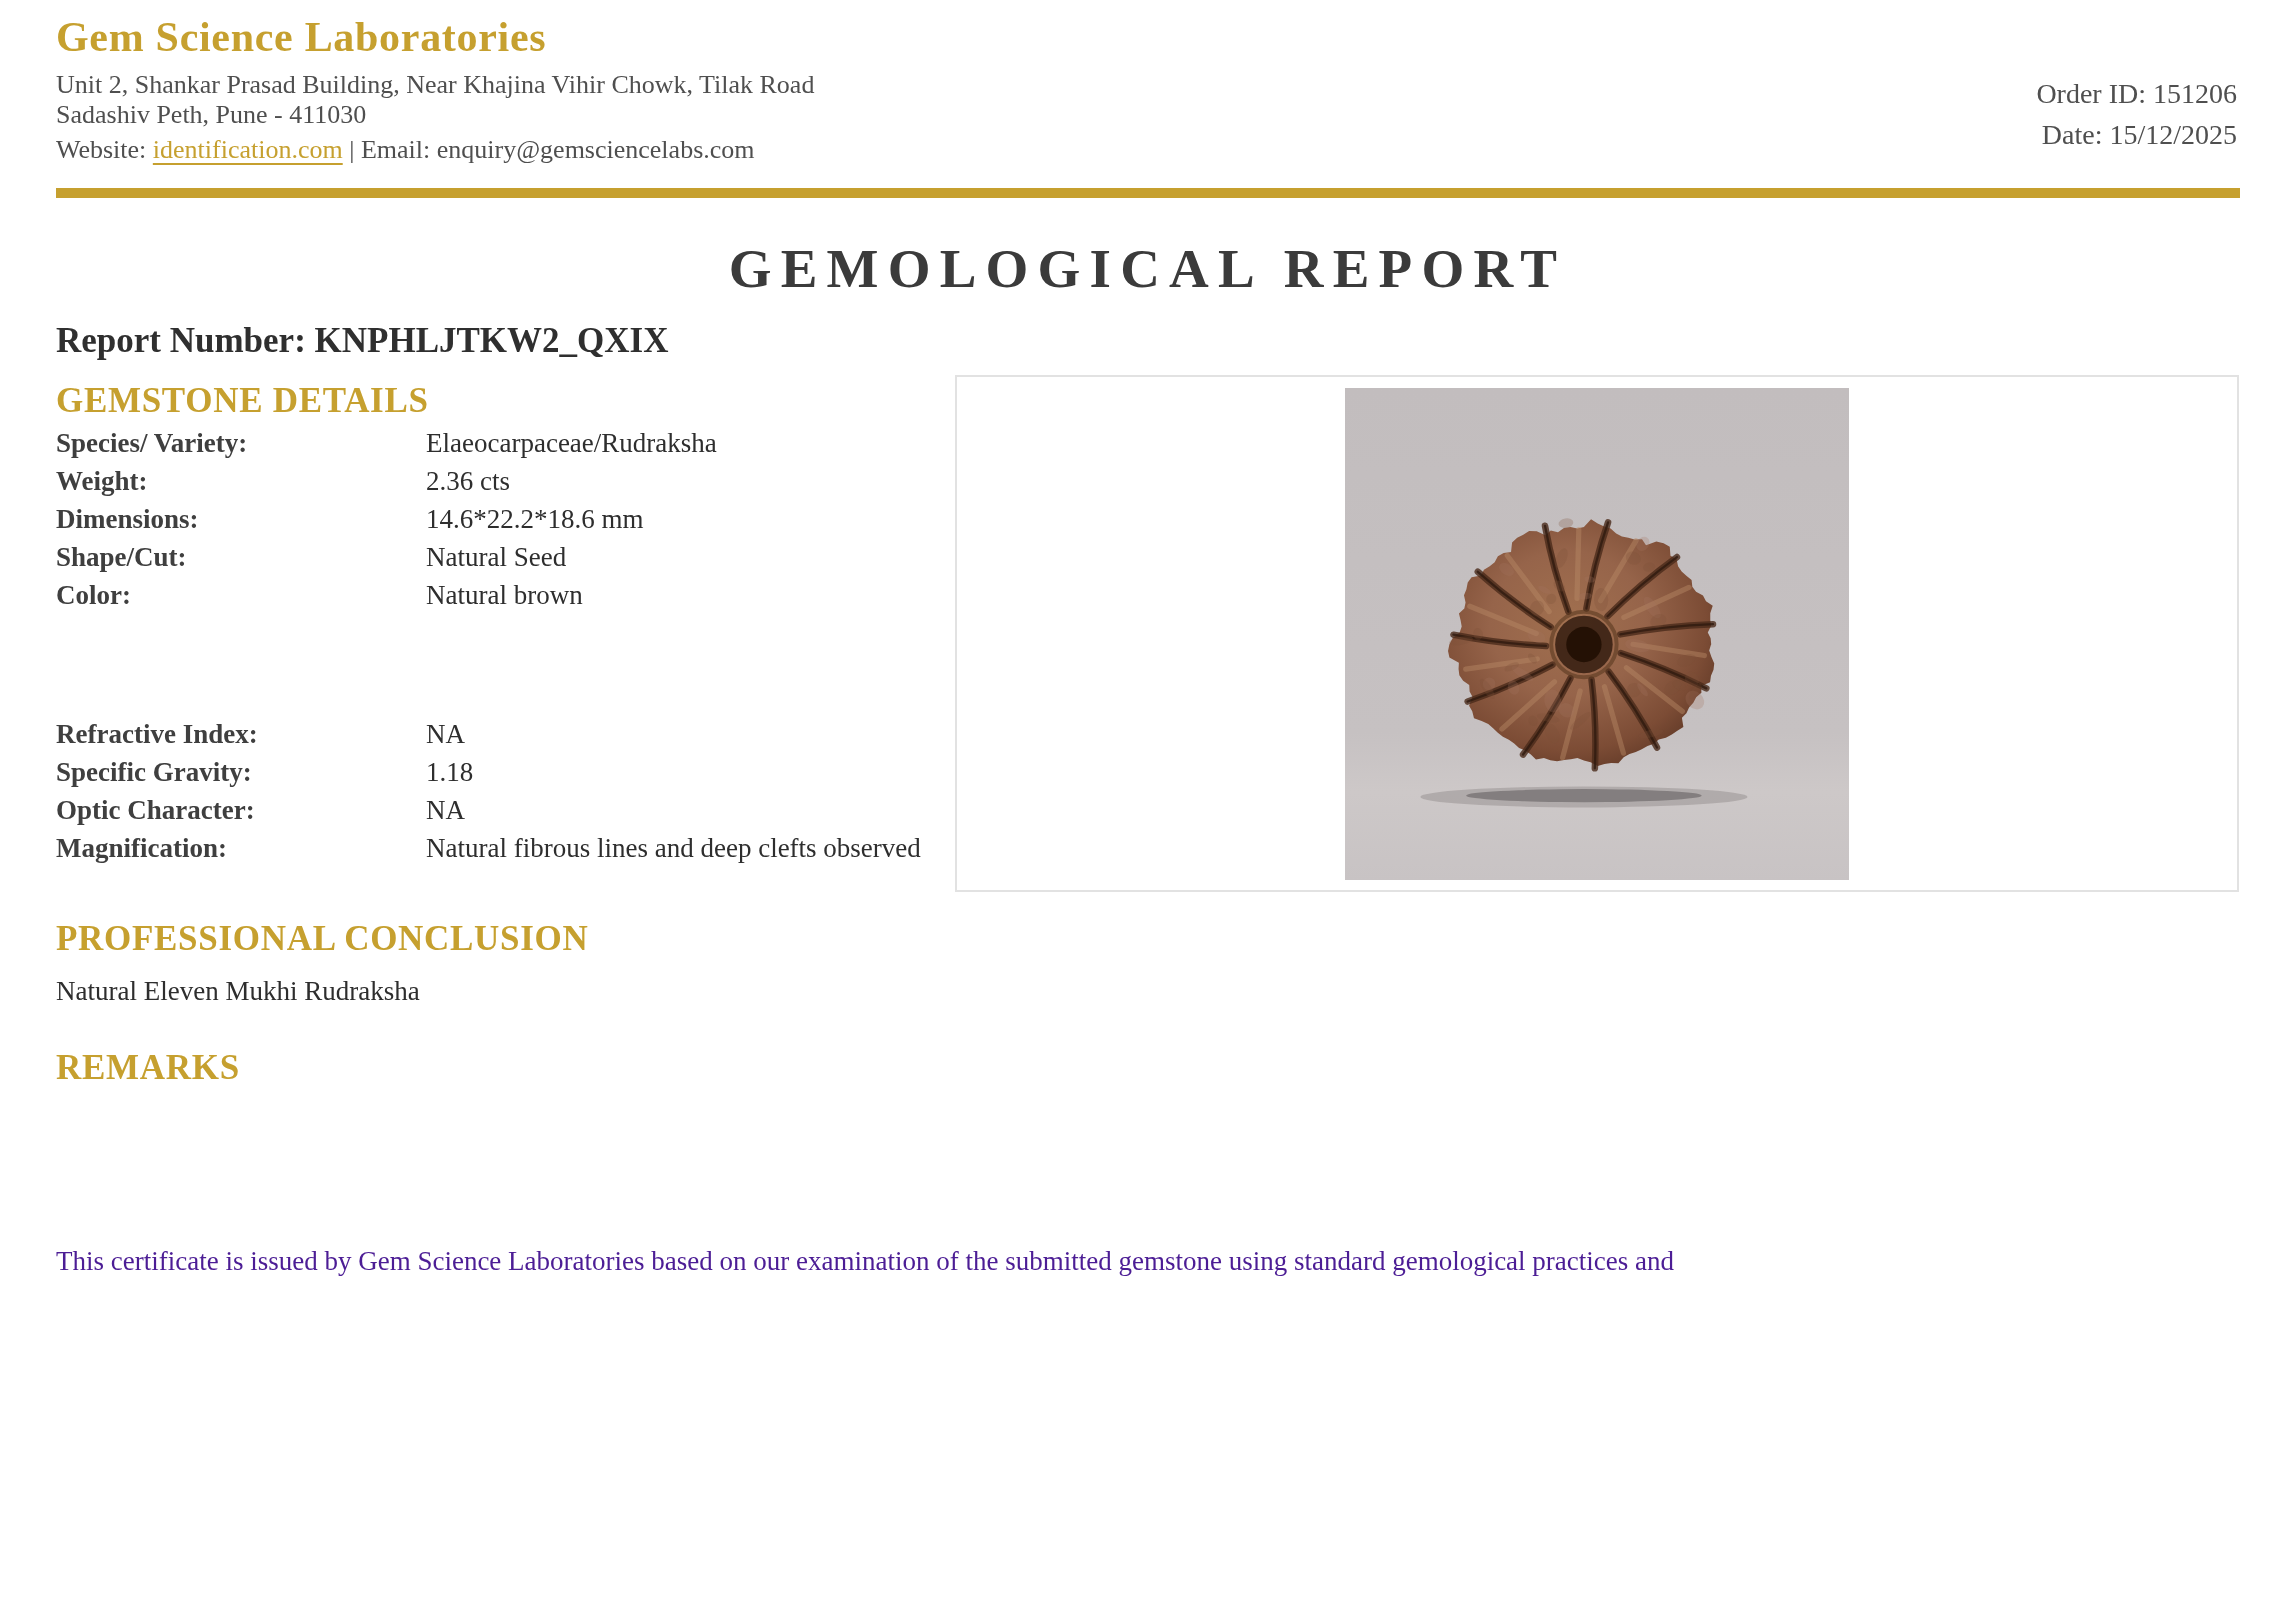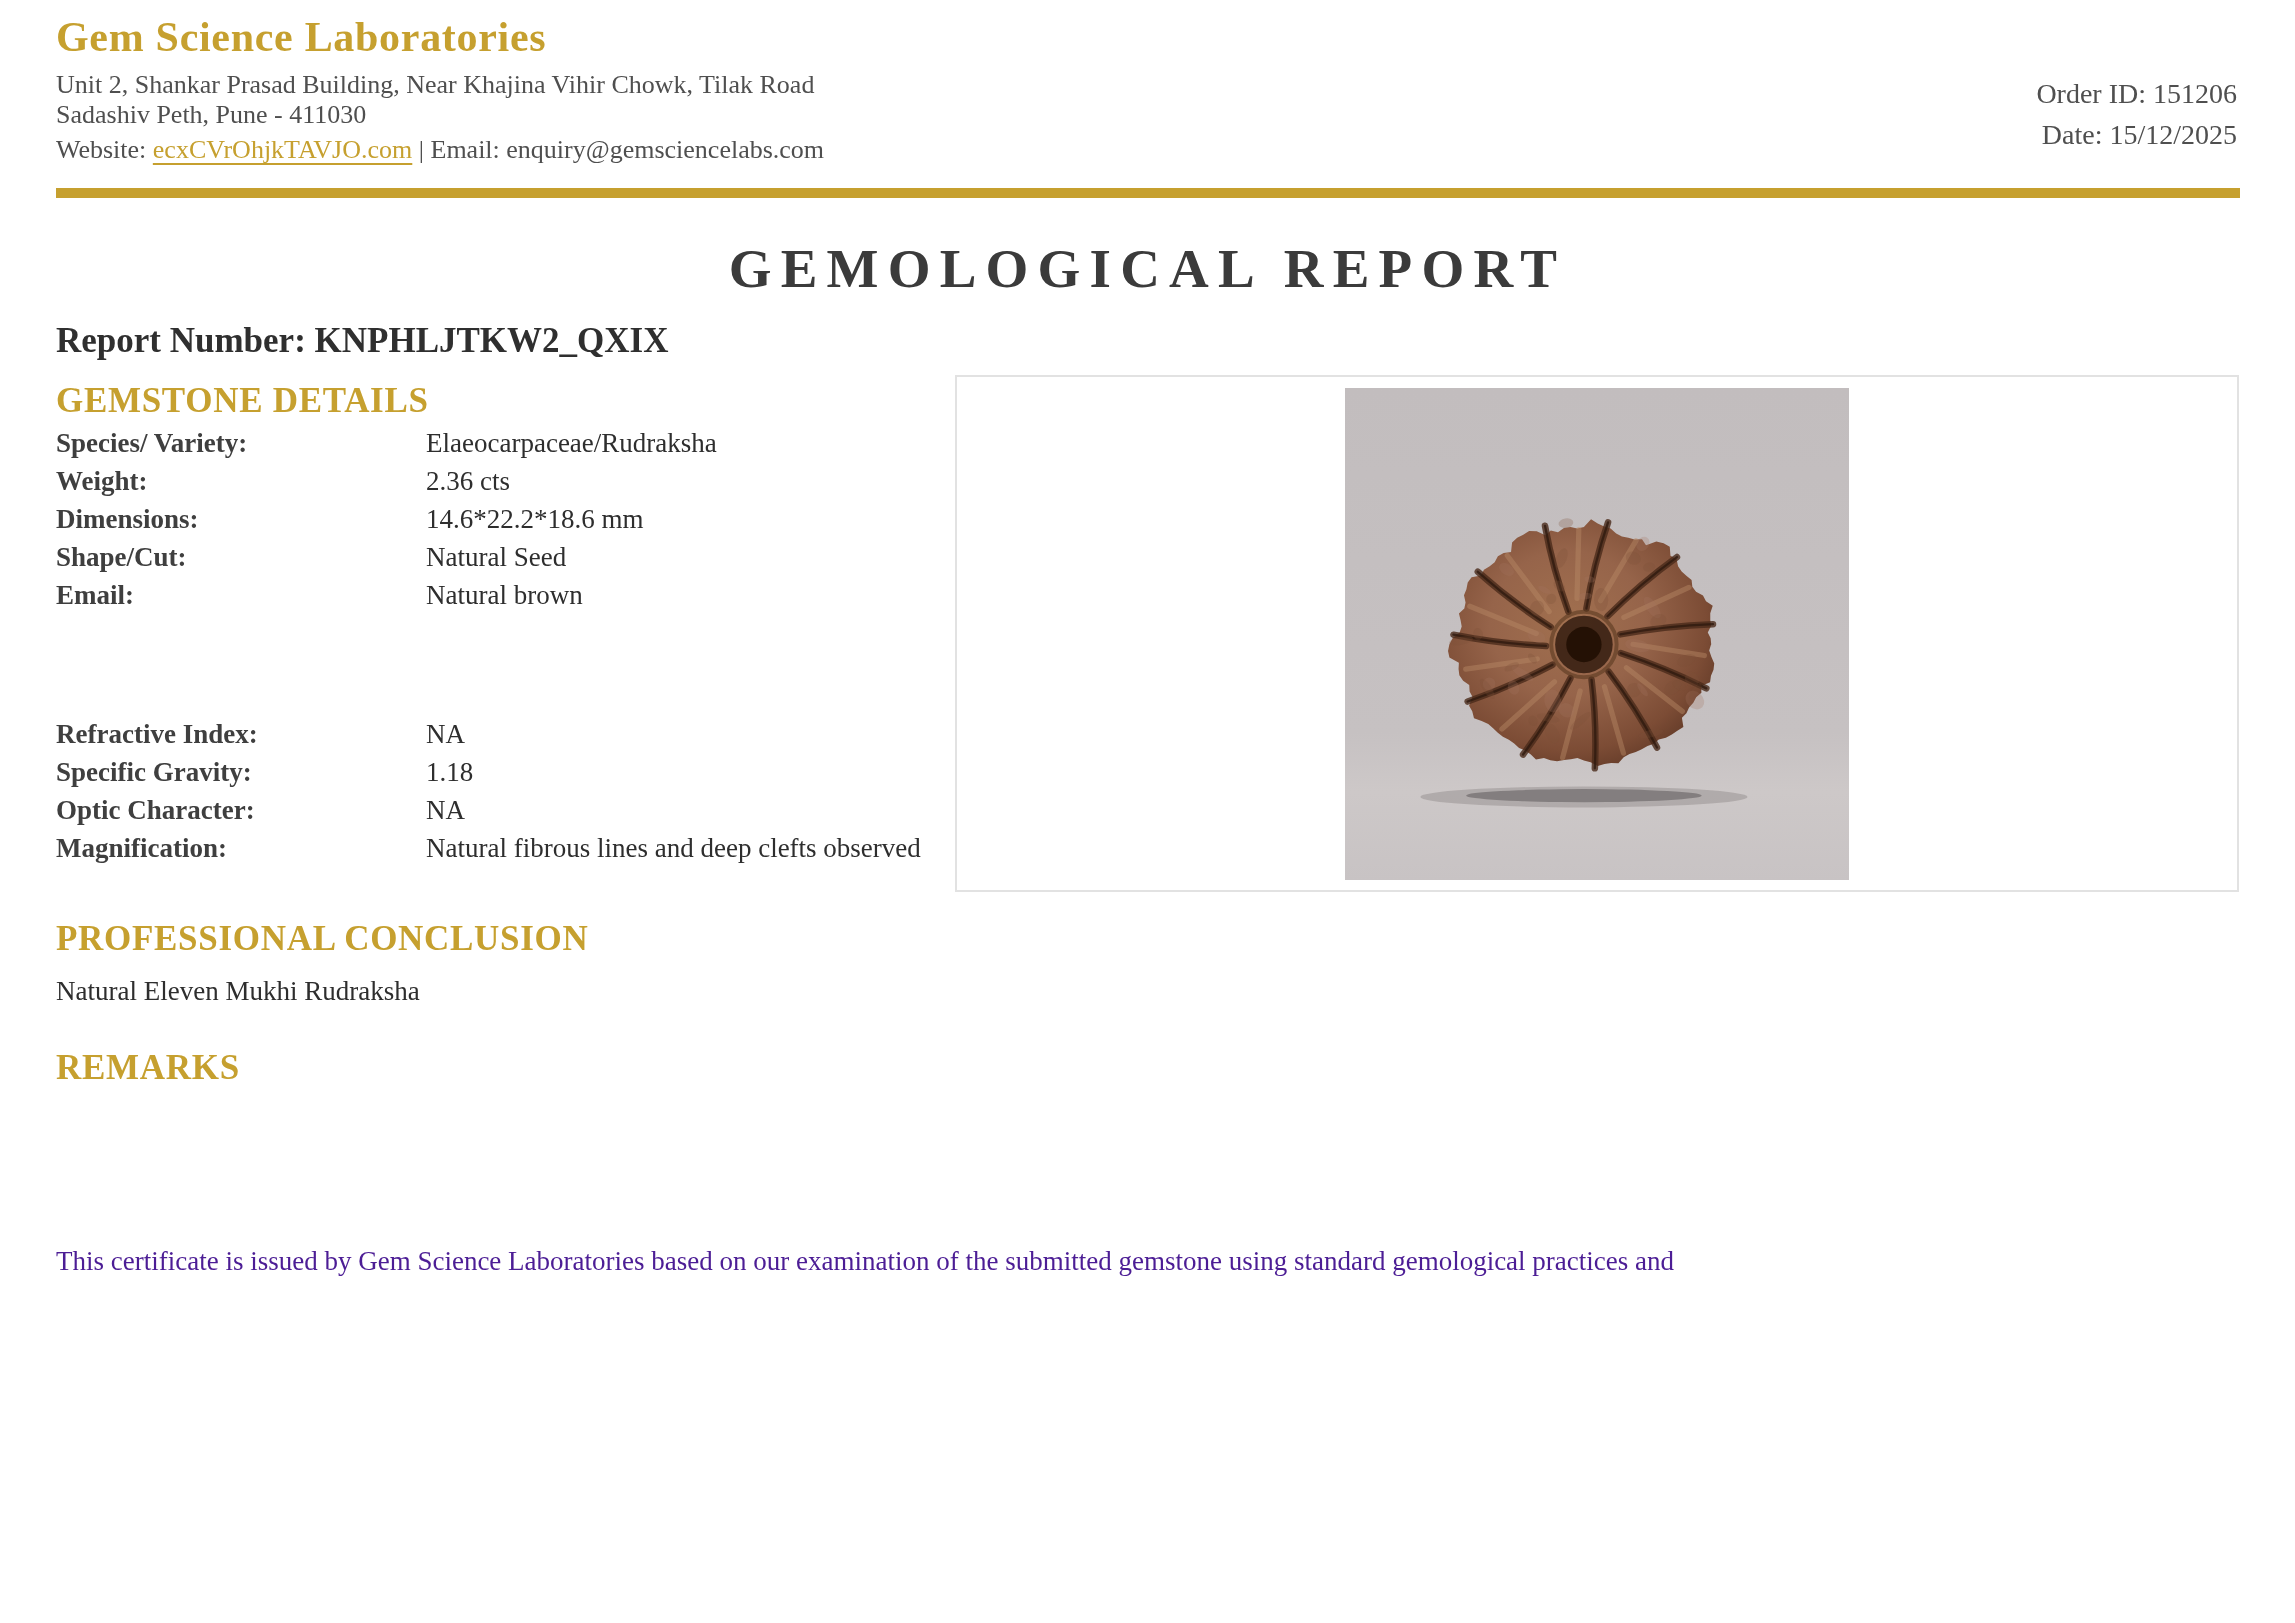--- a/index.html
+++ b/index.html
@@ -65,7 +65,7 @@
       <div>Unit 2, Shankar Prasad Building, Near Khajina Vihir Chowk, Tilak Road</div>
       <div>Sadashiv Peth, Pune - 411030</div>
     </div>
-    <div class="contact"><span>Website: </span><span class="weblink">ecxCVrOhjkTAVJO.com</span><span> | Email: enquiry@gemsciencelabs.com</span></div>
+    <div class="contact"><span>Website: </span><span class="weblink">identification.com</span><span> | Email: enquiry@gemsciencelabs.com</span></div>
   </div>
 
   <div class="header-right">

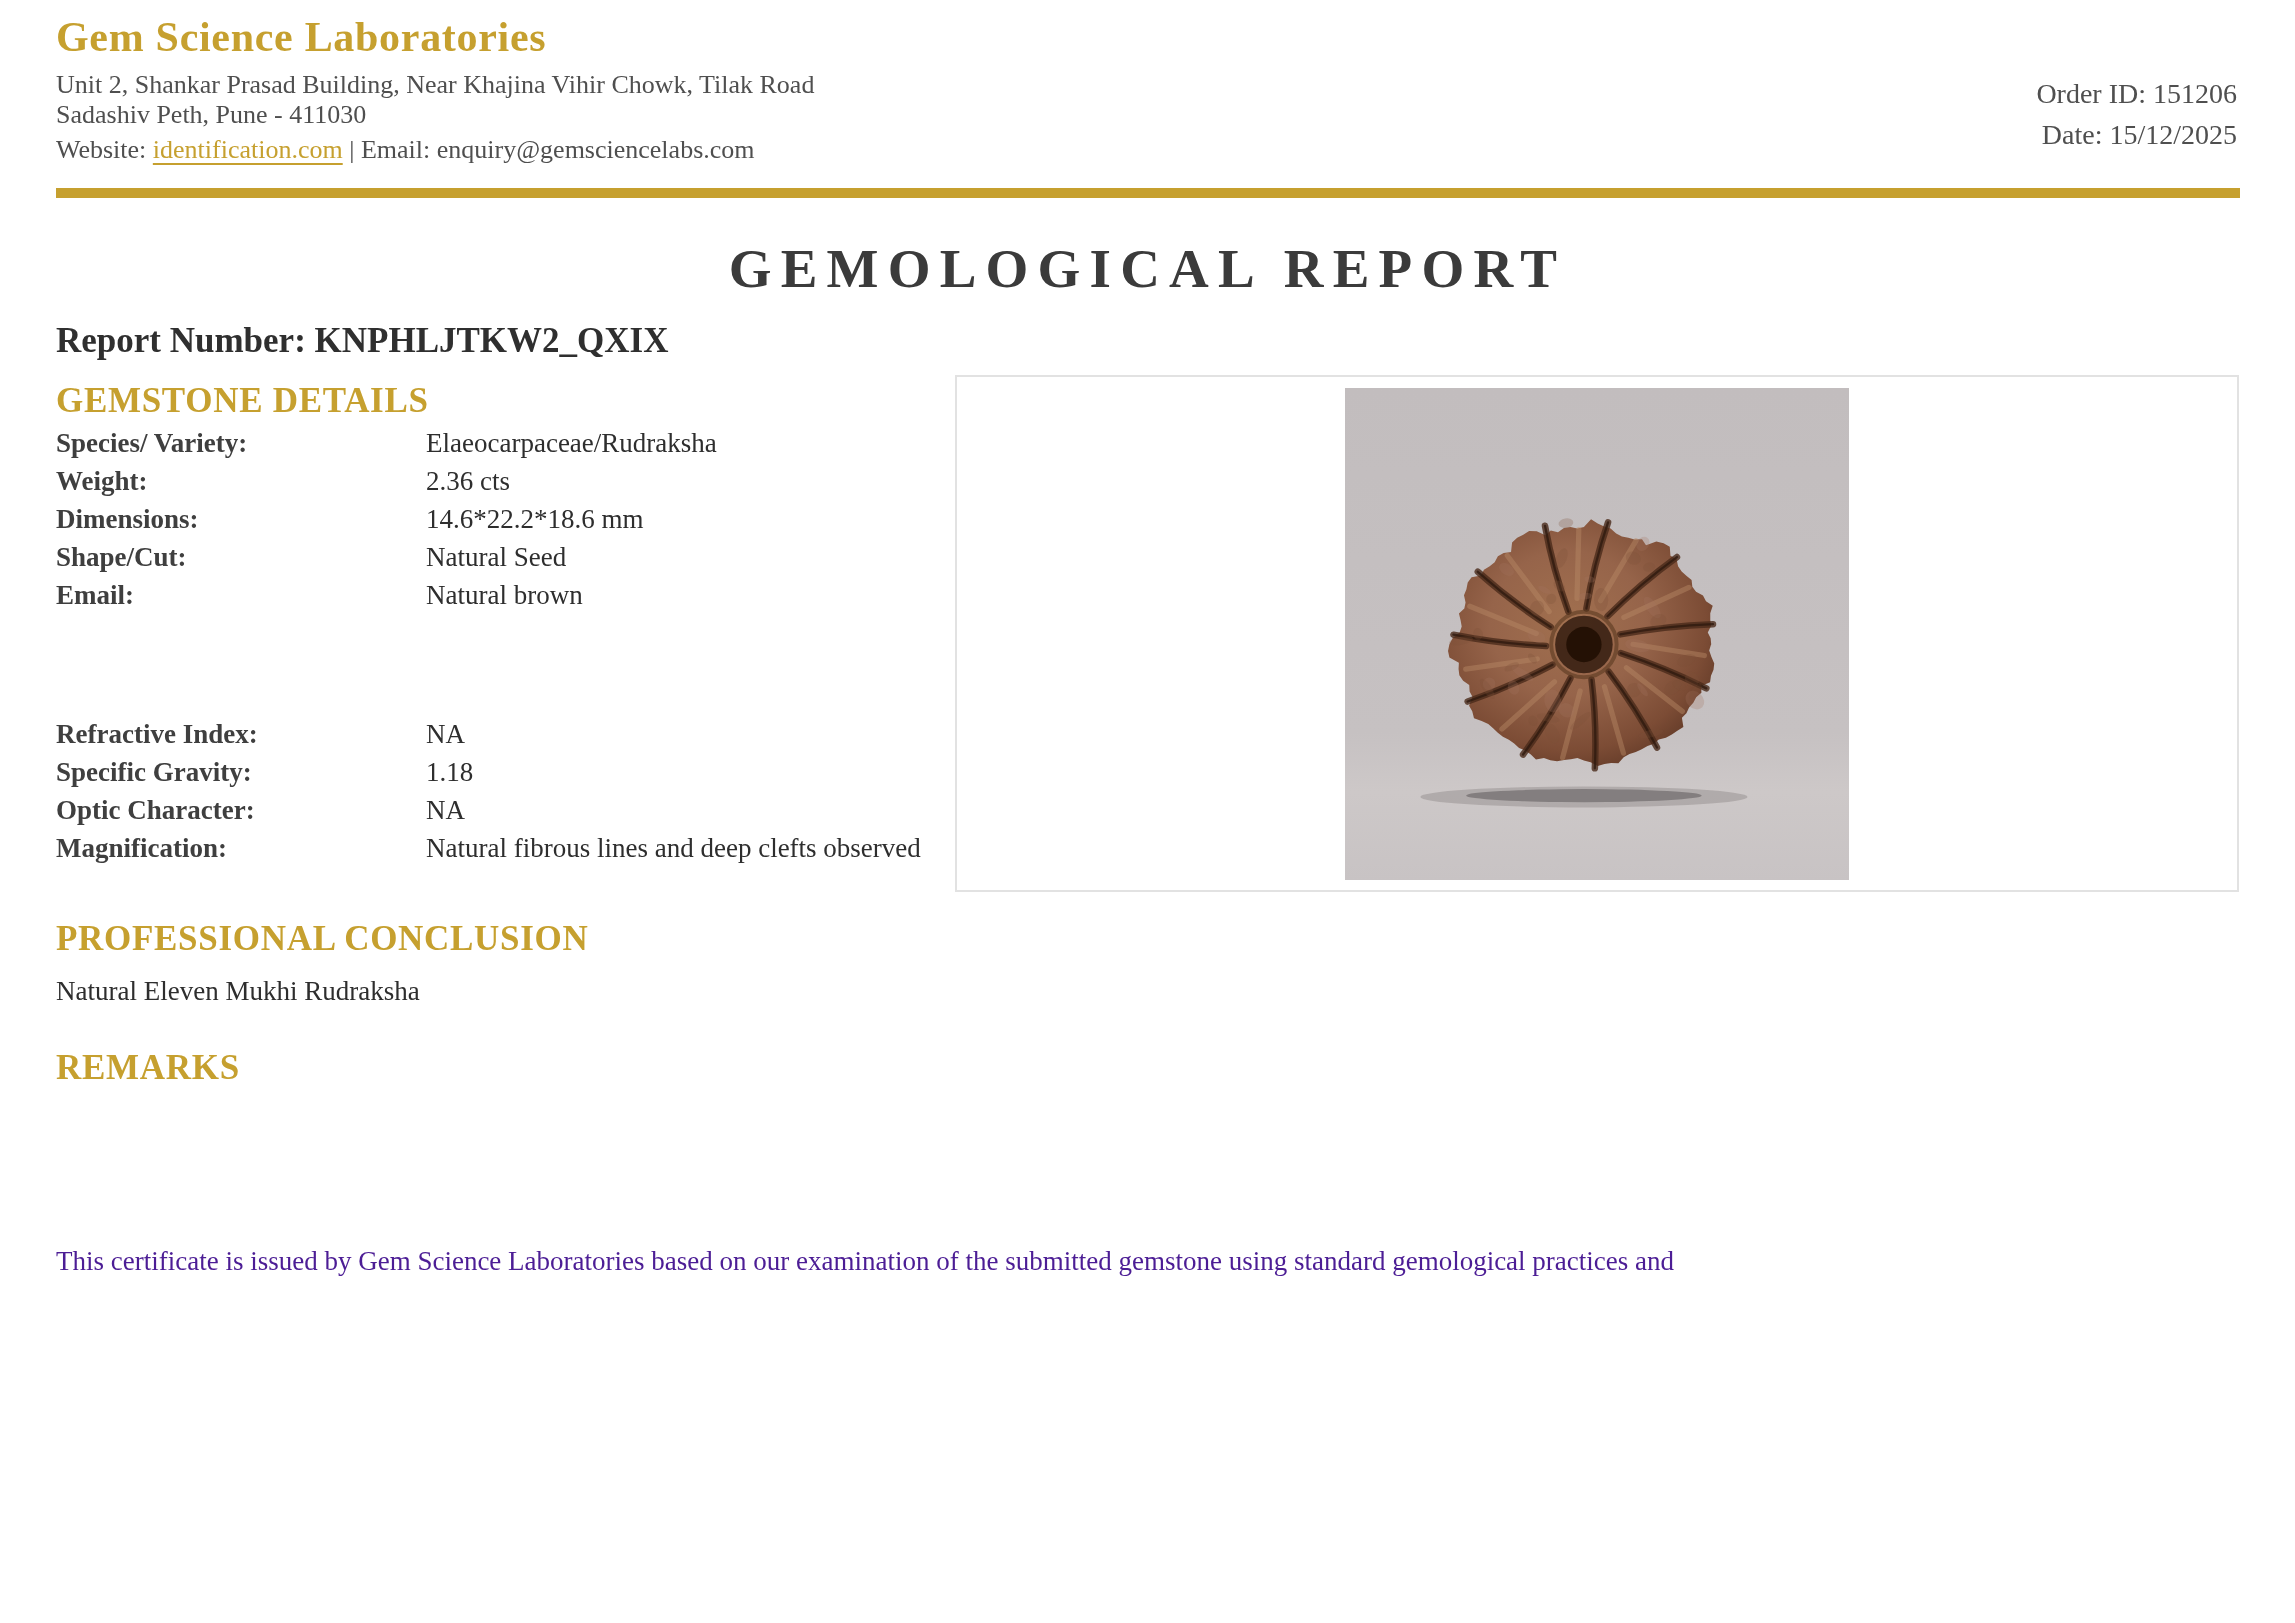--- a/index.html
+++ b/index.html
@@ -98,7 +98,7 @@
       <span class="val">Natural Seed</span>
     </div>
     <div class="row">
-      <span class="lbl">Email:</span>
+      <span class="lbl">Color:</span>
       <span class="val">Natural brown</span>
     </div>
   </div>

